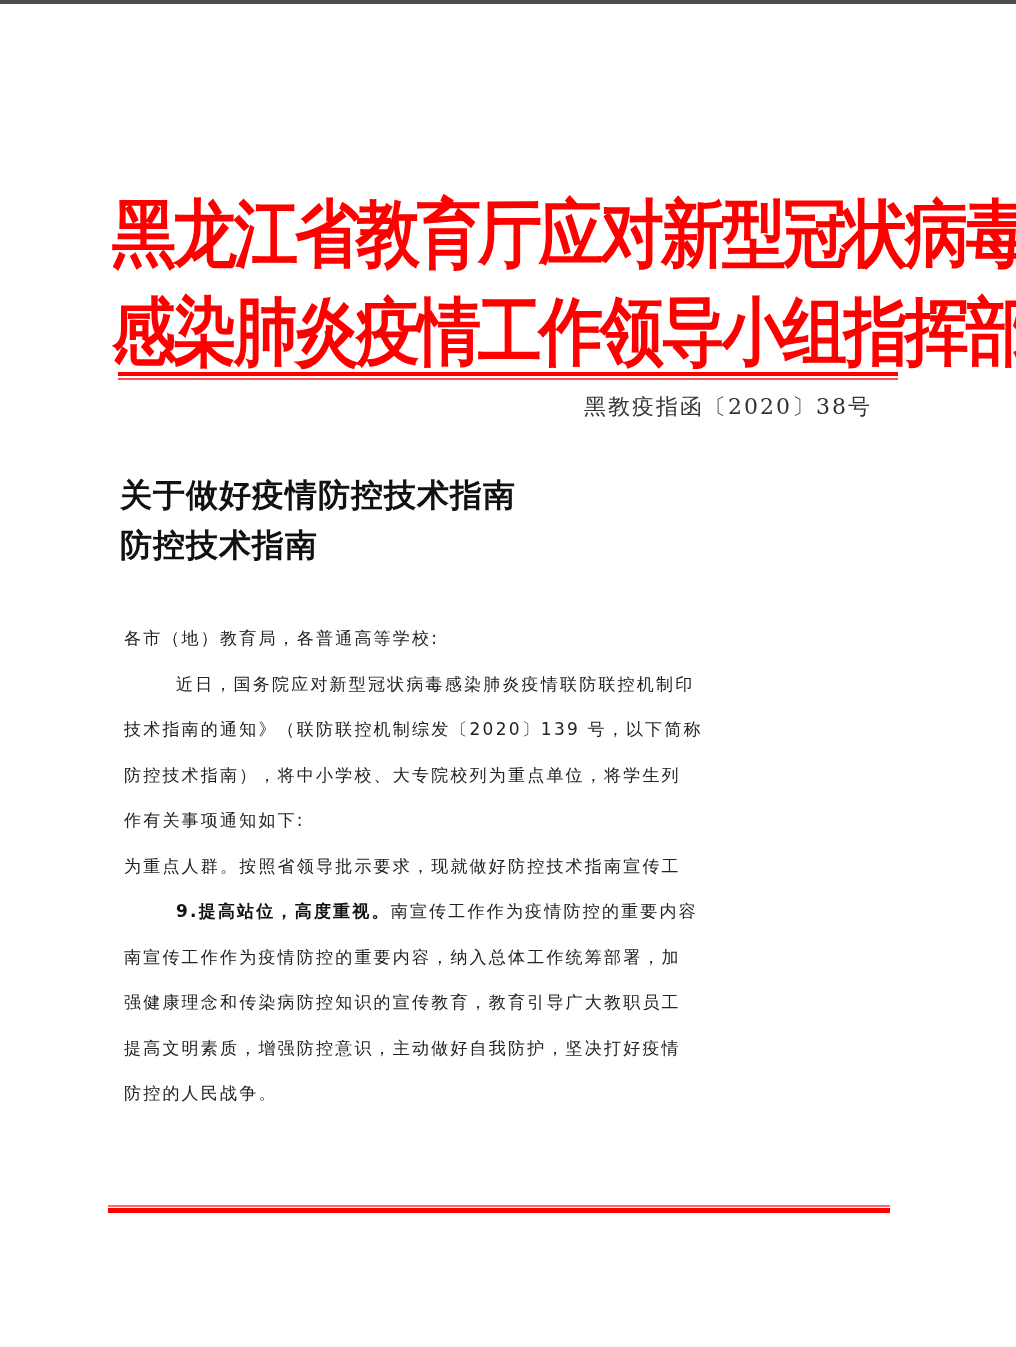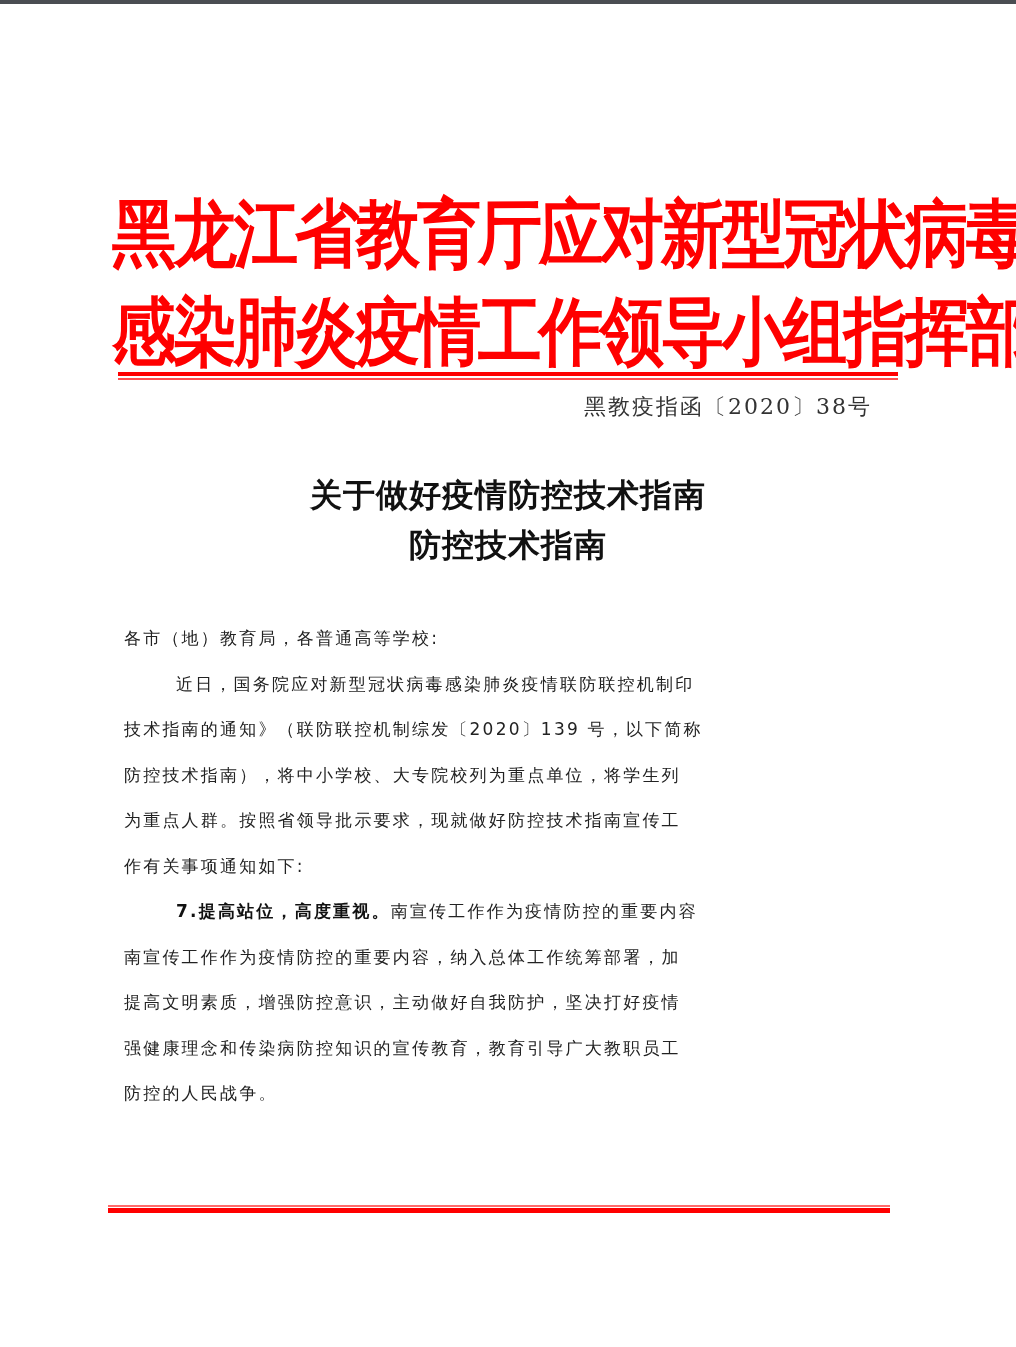--- a/index.html
+++ b/index.html
@@ -25,7 +25,7 @@
       font-size: 22px; color: #333; letter-spacing: 2px; white-space: nowrap;
     }
     .title {
-      position: absolute; left: 120px; width: 776px; text-align: center;
+      position: absolute; left: 120px; width: 776px; 
       font-weight: bold; font-size: 32px; color: #111; white-space: nowrap; letter-spacing: 1px;
     }
     .title.t1 { top: 474px; }

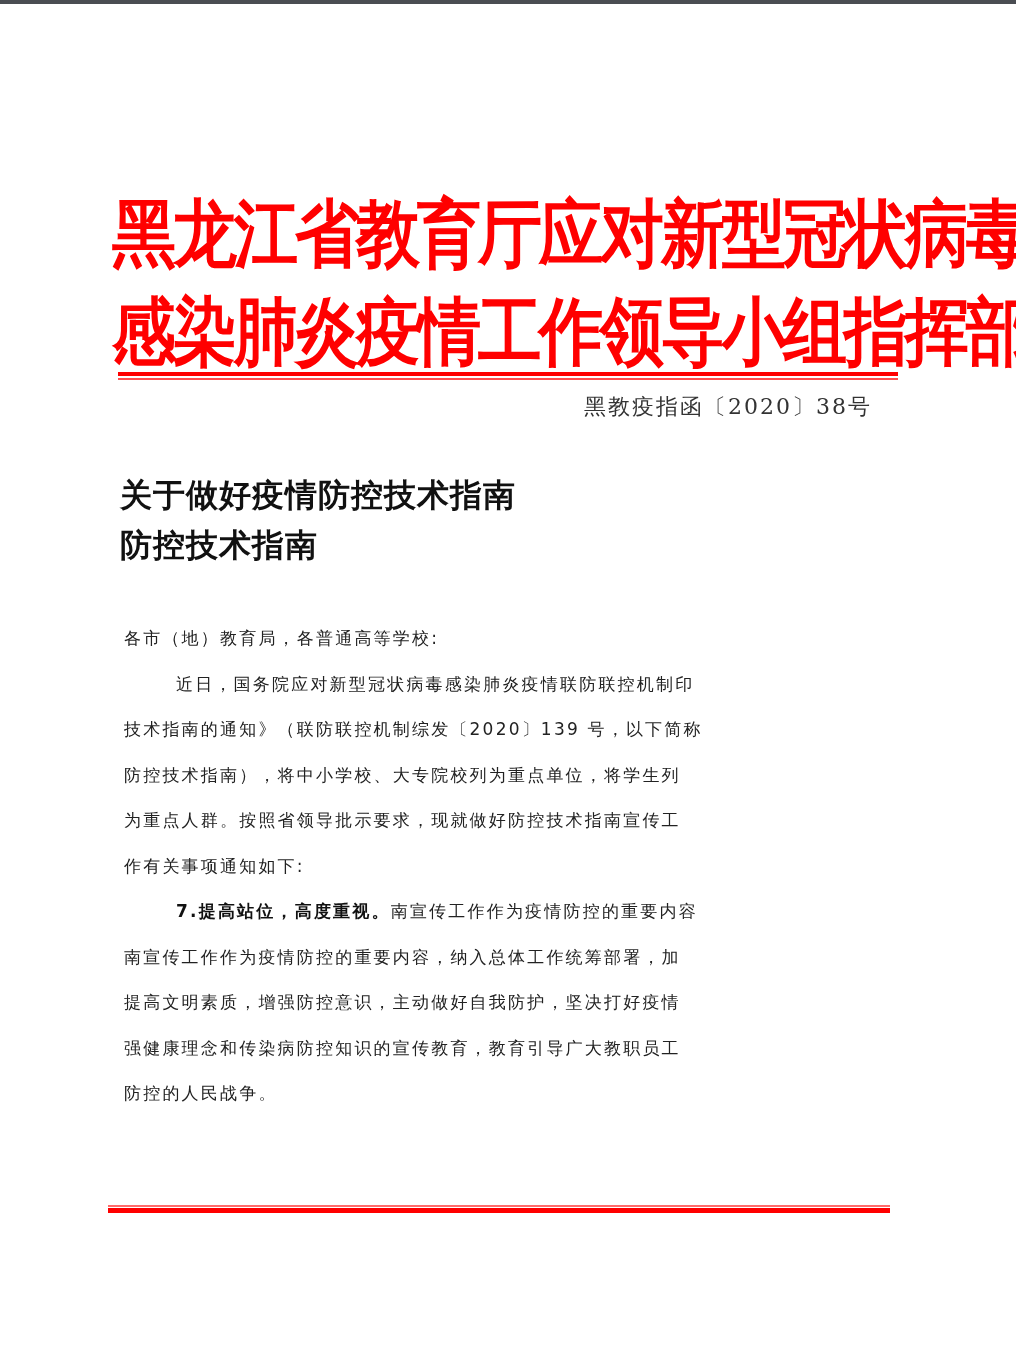--- a/index.html
+++ b/index.html
@@ -66,8 +66,8 @@
   <div class="line indent">近日，国务院应对新型冠状病毒感染肺炎疫情联防联控机制印</div>
   <div class="line">技术指南的通知》（联防联控机制综发〔2020〕139 号，以下简称</div>
   <div class="line">防控技术指南），将中小学校、大专院校列为重点单位，将学生列</div>
+  <div class="line">作有关事项通知如下:</div>
   <div class="line">为重点人群。按照省领导批示要求，现就做好防控技术指南宣传工</div>
-  <div class="line">作有关事项通知如下:</div>
   <div class="line indent">
     <span class="bold">7.提高站位，高度重视。</span><span>南宣传工作作为疫情防控的重要内容</span>
   </div>

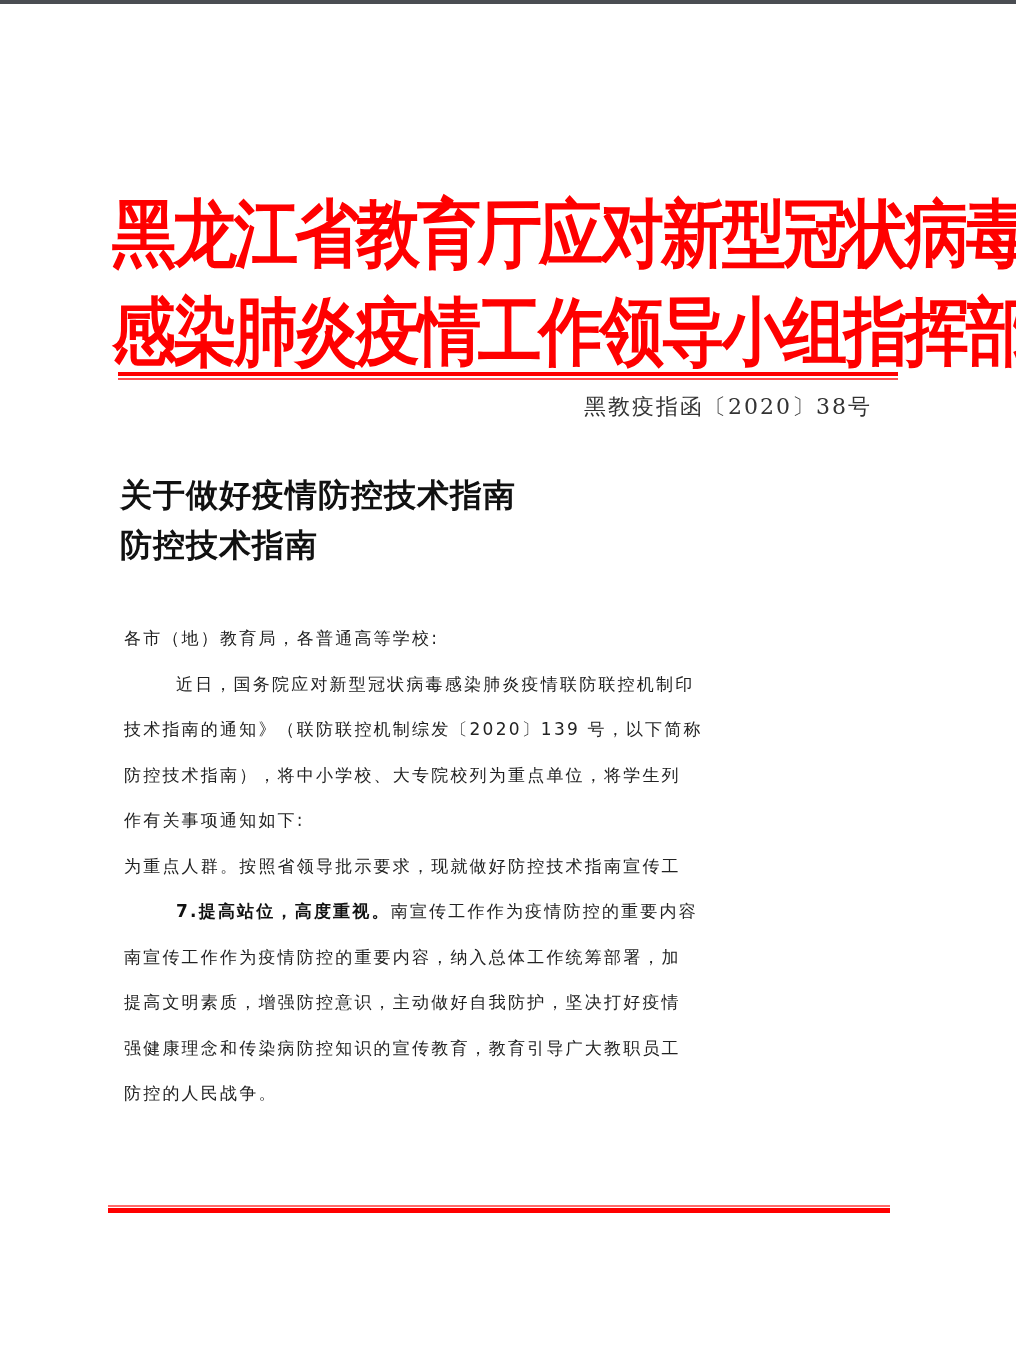--- a/index.html
+++ b/index.html
@@ -69,7 +69,7 @@
   <div class="line">作有关事项通知如下:</div>
   <div class="line">为重点人群。按照省领导批示要求，现就做好防控技术指南宣传工</div>
   <div class="line indent">
-    <span class="bold">7.提高站位，高度重视。</span><span>南宣传工作作为疫情防控的重要内容</span>
+    <span class="bold">9.提高站位，高度重视。</span><span>南宣传工作作为疫情防控的重要内容</span>
   </div>
   <div class="line">南宣传工作作为疫情防控的重要内容，纳入总体工作统筹部署，加</div>
   <div class="line">提高文明素质，增强防控意识，主动做好自我防护，坚决打好疫情</div>

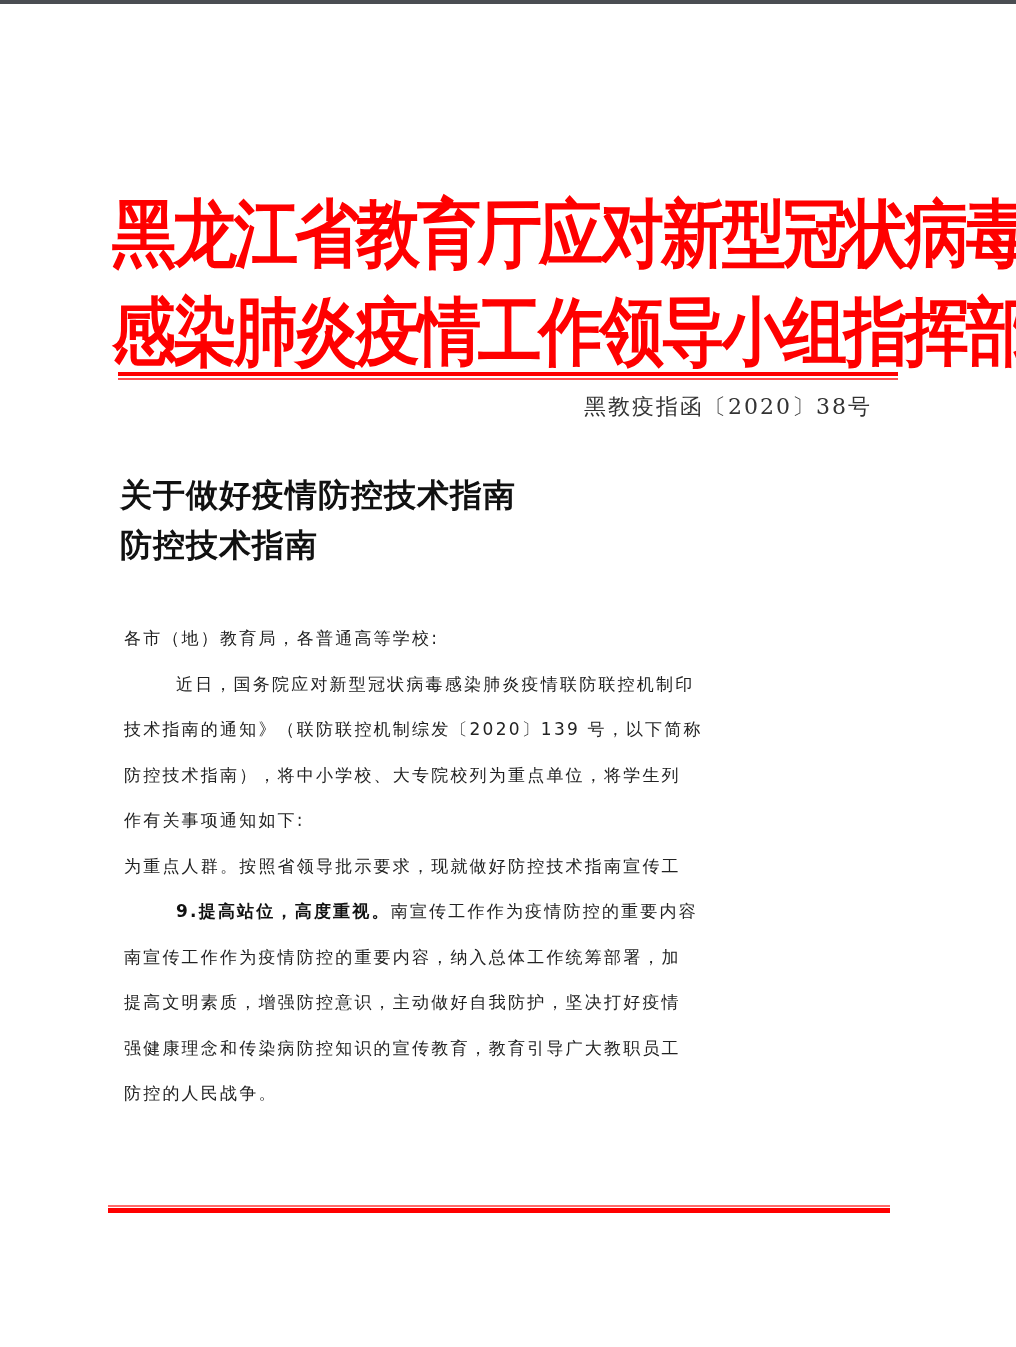--- a/index.html
+++ b/index.html
@@ -72,8 +72,8 @@
     <span class="bold">9.提高站位，高度重视。</span><span>南宣传工作作为疫情防控的重要内容</span>
   </div>
   <div class="line">南宣传工作作为疫情防控的重要内容，纳入总体工作统筹部署，加</div>
+  <div class="line">强健康理念和传染病防控知识的宣传教育，教育引导广大教职员工</div>
   <div class="line">提高文明素质，增强防控意识，主动做好自我防护，坚决打好疫情</div>
-  <div class="line">强健康理念和传染病防控知识的宣传教育，教育引导广大教职员工</div>
   <div class="line">防控的人民战争。</div>
 </div>
 

